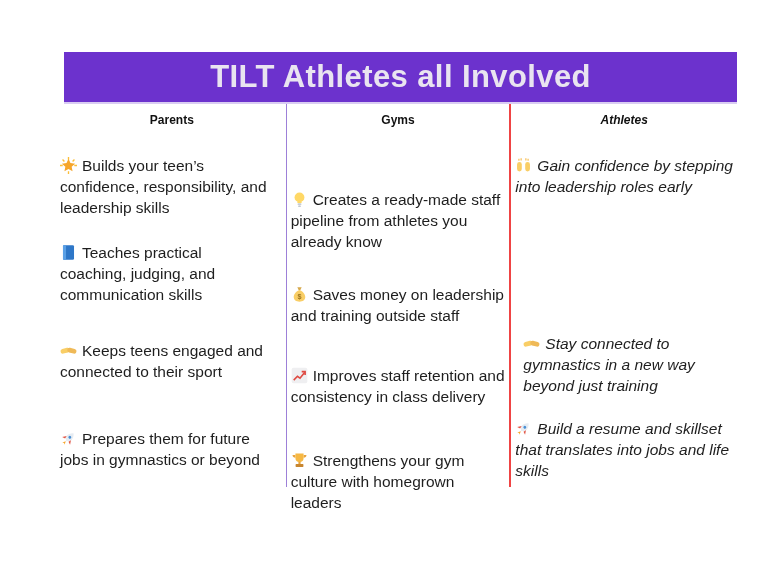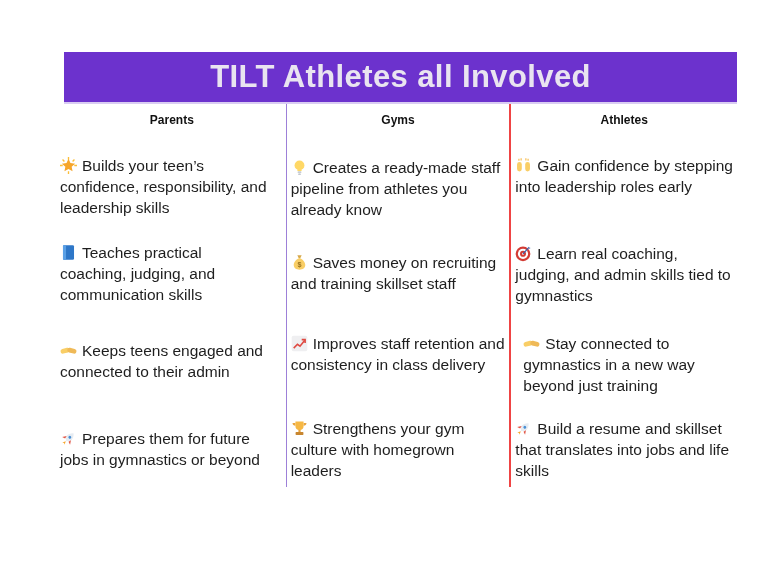--- a/index.html
+++ b/index.html
@@ -40,7 +40,7 @@
   .col { position: relative; height: 100%; }
   .col-parents  { width: 228px; }
   .col-gyms     { width: 223px; border-left: 1px solid #9D80D8; border-right: 2px solid #ef4444; }
-  .col-athletes { width: 226px; }
+  .col-athletes { width: 226px; font-style: italic; }
   .col-title {
     position: absolute;
     top: 9px; left: 0;

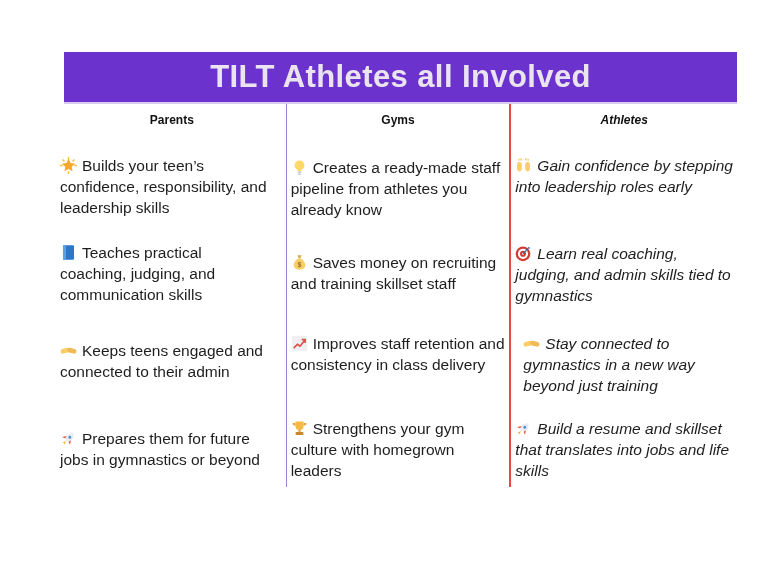--- a/index.html
+++ b/index.html
@@ -57,7 +57,7 @@
     color: #1E1E1E;
   }
   .col-parents  .item { left: 2px;  width: 212px; }
-  .col-gyms     .item { left: 4px;  width: 216px; }
+  .col-gyms     .item { left: 4px;  width: 216px; margin-top: 32px; }
   .col-athletes .item { left: 4px;  width: 220px; }
 
   .col-parents  .i1 { top: 51px; }

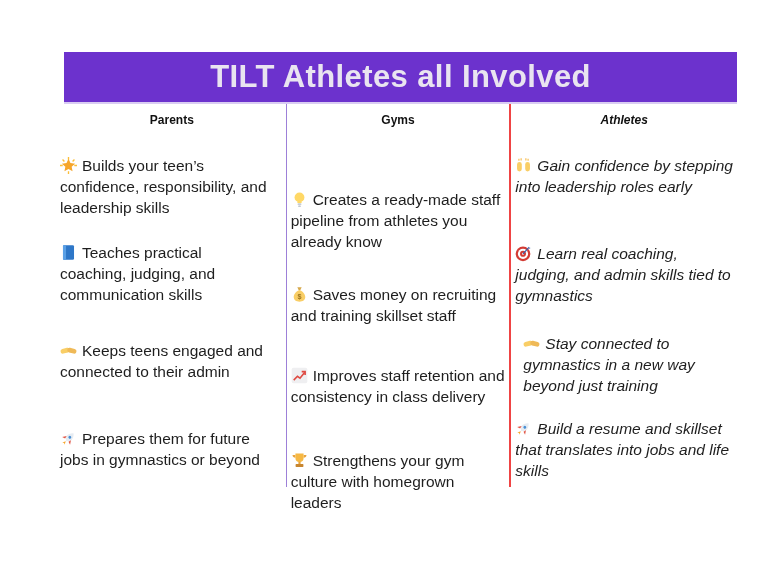--- a/index.html
+++ b/index.html
@@ -176,16 +176,6 @@
         </svg><span>Gain confidence by stepping into leadership roles early</span>
       </div>
 
-      <div class="item i2">
-        <svg class="emoji-icon" viewBox="0 0 20 20">
-          <circle cx="9.4" cy="10.4" r="8.6" fill="#D23B34"></circle>
-          <circle cx="9.4" cy="10.4" r="6" fill="#FDFDFD"></circle>
-          <circle cx="9.4" cy="10.4" r="3.5" fill="#D23B34"></circle>
-          <circle cx="9.4" cy="10.4" r="1.2" fill="#FDFDFD"></circle>
-          <path d="M9.4 10.4l7-7.6" stroke="#3C5FA8" stroke-width="1.5"></path>
-          <path d="M15.2 1.2l1.2 1.6 2 .7-1.8 1-.5-2z" fill="#3C5FA8"></path>
-        </svg><span>Learn real coaching, judging, and admin skills tied to gymnastics</span>
-      </div>
 
       <div class="item i3">
         <svg class="emoji-icon" viewBox="0 0 20 20">

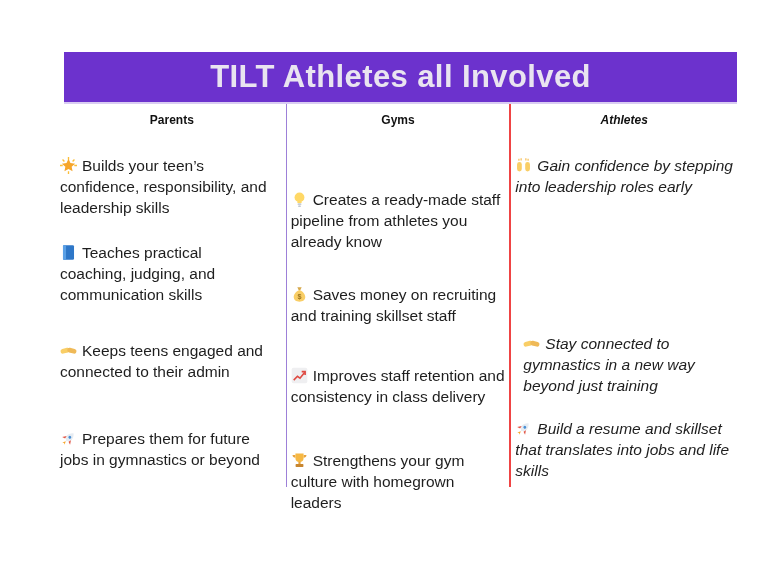--- a/index.html
+++ b/index.html
@@ -144,7 +144,7 @@
           <path d="M7.4 1.5h5.2L11 4.6H9z" fill="#D7A94C"></path>
           <path d="M10 4.6C5.9 6.2 3.2 9.6 3.2 13c0 3.4 2.9 5.5 6.8 5.5s6.8-2.1 6.8-5.5c0-3.4-2.7-6.8-6.8-8.4z" fill="#F9CE66"></path>
           <text x="10" y="15.2" text-anchor="middle" font-size="8.5" font-weight="bold" fill="#9A7420" font-family="Liberation Sans, sans-serif">$</text>
-        </svg><span>Saves money on recruiting and training skillset staff</span>
+        </svg><span>Saves money on leadership and training outside staff</span>
       </div>
 
       <div class="item i4">

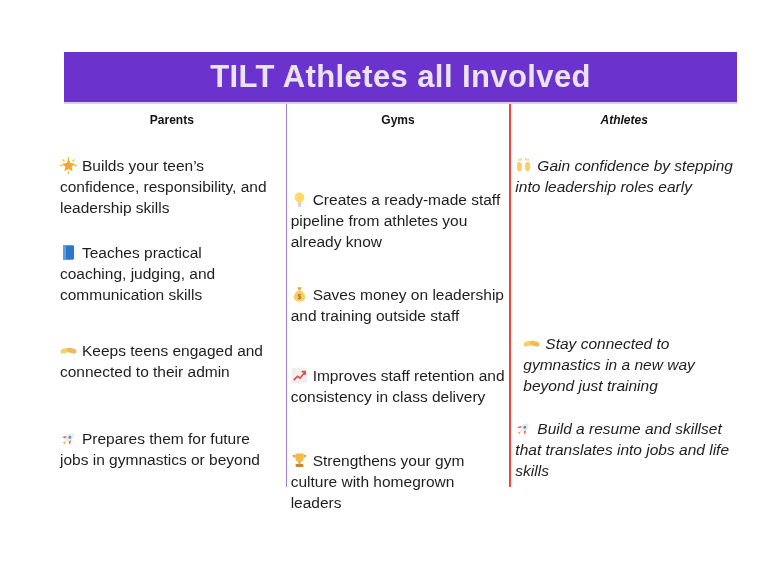--- a/index.html
+++ b/index.html
@@ -112,7 +112,7 @@
         <svg class="emoji-icon" viewBox="0 0 20 20">
           <rect x="0.5" y="7.5" width="11" height="5.5" rx="2.7" fill="#F9CE66" transform="rotate(-14 6 10)"></rect>
           <rect x="8.5" y="7.5" width="11" height="5.5" rx="2.7" fill="#EFB957" transform="rotate(14 14 10)"></rect>
-        </svg><span>Keeps teens engaged and connected to their admin</span>
+        </svg><span>Keeps teens engaged and connected to their sport</span>
       </div>
 
       <div class="item i4">

